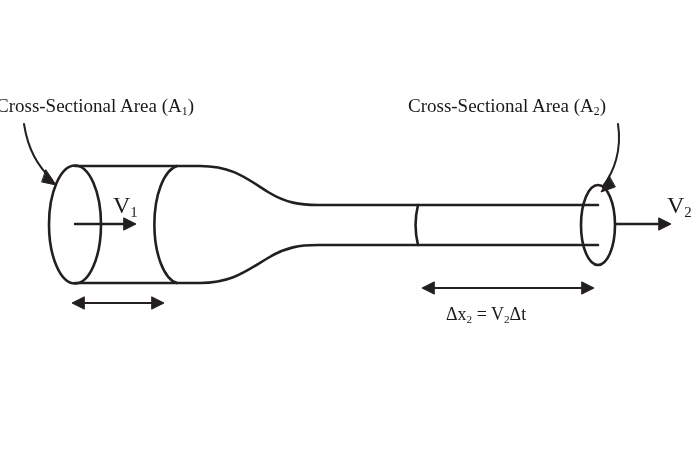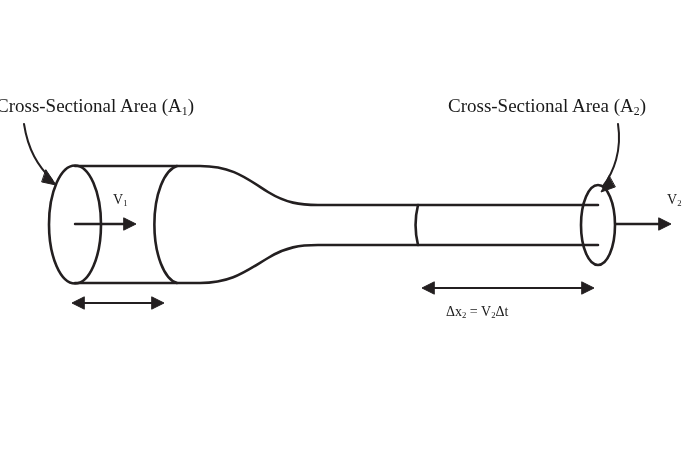--- a/index.html
+++ b/index.html
@@ -45,7 +45,7 @@
     letter-spacing: 0;
   }
   #area1-label { left: -4px; top: 96px; }
-  #area2-label { left: 448px; top: 96px; }
+  #area2-label { left: 408px; top: 96px; }
   #v1-label { left: 113px; top: 193px; }
   #v2-label { left: 628px; top: 193px; margin-left: 39px; }
   #dx1-label { left: 62px; top: 326px; }

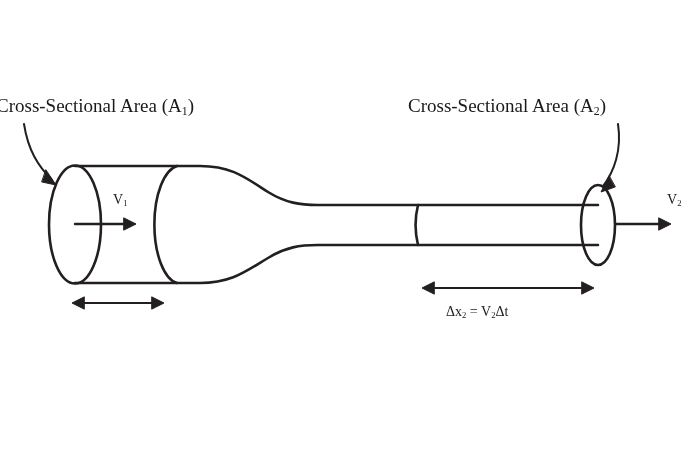--- a/index.html
+++ b/index.html
@@ -34,7 +34,7 @@
     font-size: 19px;
   }
   .lbl-v {
-    font-size: 14px;
+    font-size: 24px;
   }
   .lbl-dx {
     font-size: 14px;

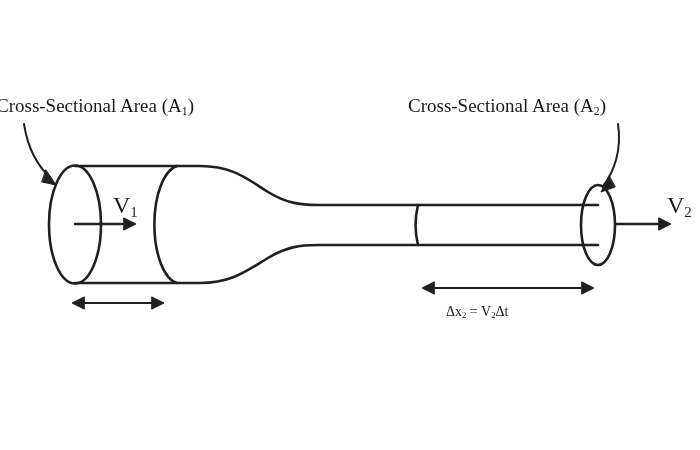--- a/index.html
+++ b/index.html
@@ -37,7 +37,7 @@
     font-size: 24px;
   }
   .lbl-dx {
-    font-size: 14px;
+    font-size: 18px;
   }
   .sub {
     font-size: 0.62em;

